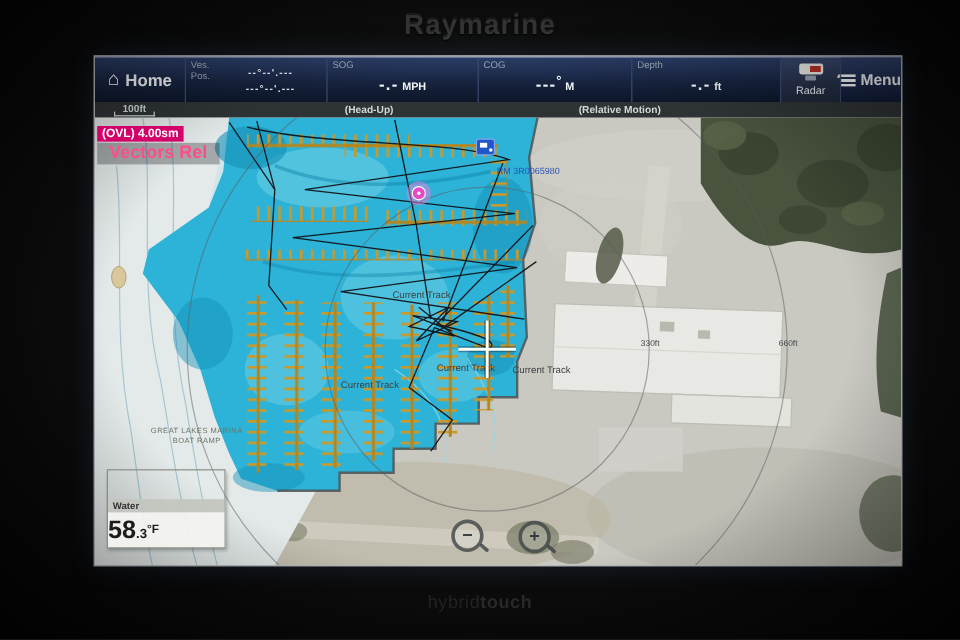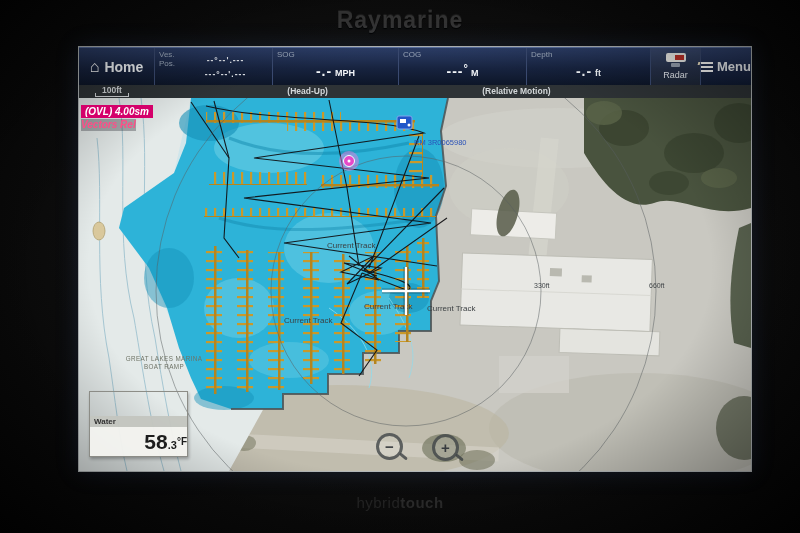--- a/index.html
+++ b/index.html
@@ -63,7 +63,7 @@
   .relmotion{position:absolute;left:60%;top:1px;}
 
   
-  .ovl-wrap{position:absolute;left:2px;top:54px;z-index:5;font-style:italic;}
+  .ovl-wrap{position:absolute;left:2px;top:54px;z-index:5;}
   .ovl-scale{display:inline-block;background:#d4006a;color:#fff;font-size:10px;font-weight:bold;padding:1px 4px;}
   .ovl-vectors{color:#ff4d88;font-size:10px;font-weight:bold;background:rgba(15,15,25,.3);padding:0 0 1px;width:max-content;}
 

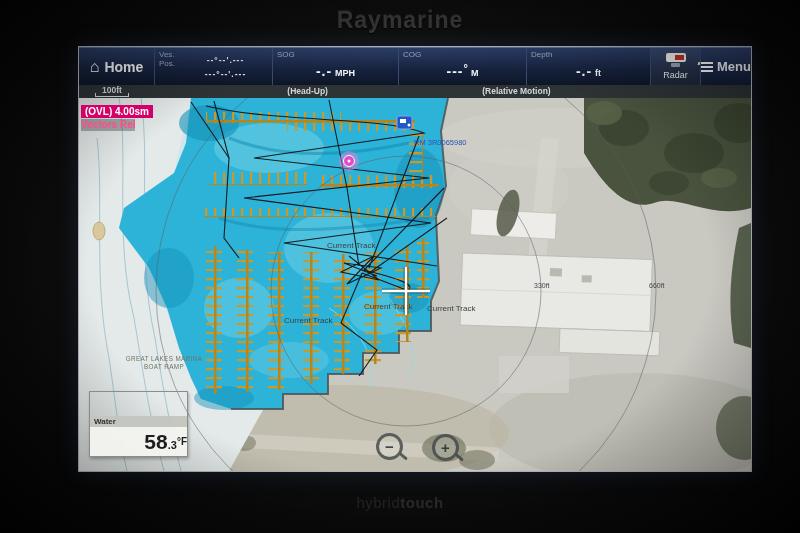--- a/index.html
+++ b/index.html
@@ -65,7 +65,7 @@
   
   .ovl-wrap{position:absolute;left:2px;top:54px;z-index:5;}
   .ovl-scale{display:inline-block;background:#d4006a;color:#fff;font-size:10px;font-weight:bold;padding:1px 4px;}
-  .ovl-vectors{color:#ff4d88;font-size:10px;font-weight:bold;background:rgba(15,15,25,.3);padding:0 0 1px;width:max-content;}
+  .ovl-vectors{color:#ff4d88;font-size:15px;font-weight:bold;background:rgba(15,15,25,.3);padding:0 10px 1px;width:max-content;}
 
   
   .dbox{position:absolute;left:10px;width:97px;z-index:6;opacity:.96;

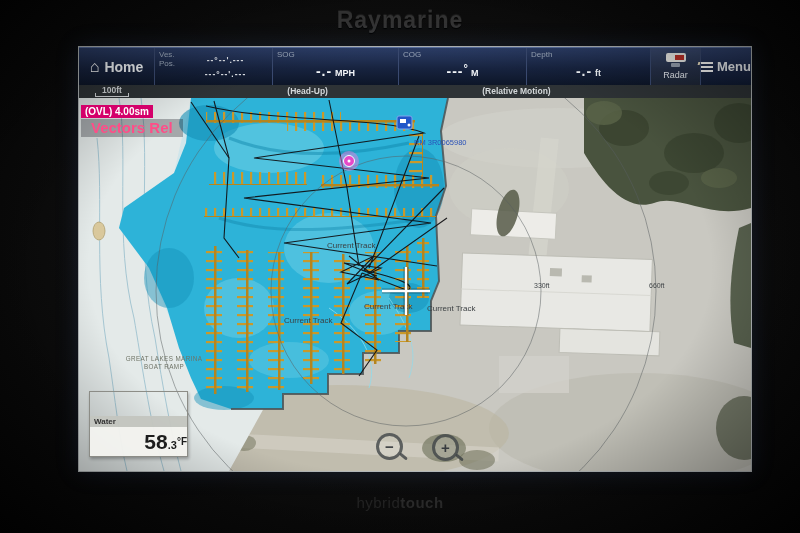--- a/index.html
+++ b/index.html
@@ -71,7 +71,7 @@
   .dbox{position:absolute;left:10px;width:97px;z-index:6;opacity:.96;
     border:1px solid #8a8a84;box-shadow:1px 2px 3px rgba(0,0,0,.3);}
   .dbox .hdr{background:#c4c6c0;color:#2c2c2c;font-size:8px;font-weight:bold;padding:1px 0 1px 4px;margin-top:24px;}
-  .dbox .val{background:#f4f4f0;color:#161616;text-align:right;}
+  .dbox .val{background:#f4f4f0;color:#161616;text-align:left;}
   #water-box{top:344px;}
   #water-box .val{height:29px;line-height:29px;}
   #water-box .big{font-size:21px;font-weight:bold;}

